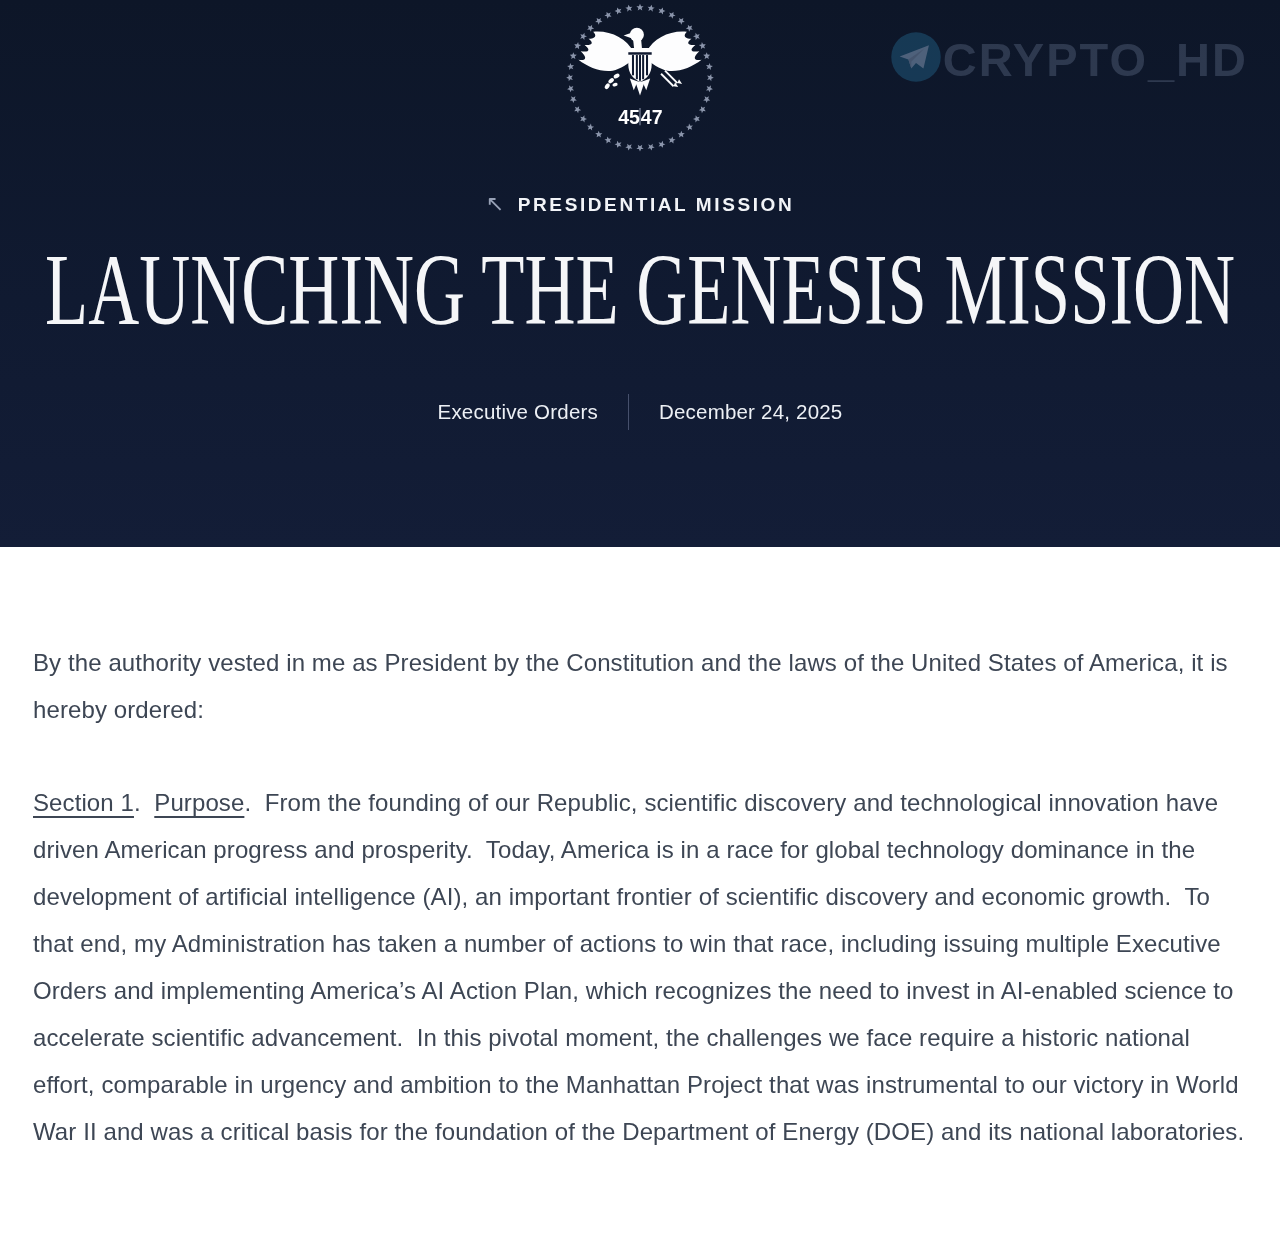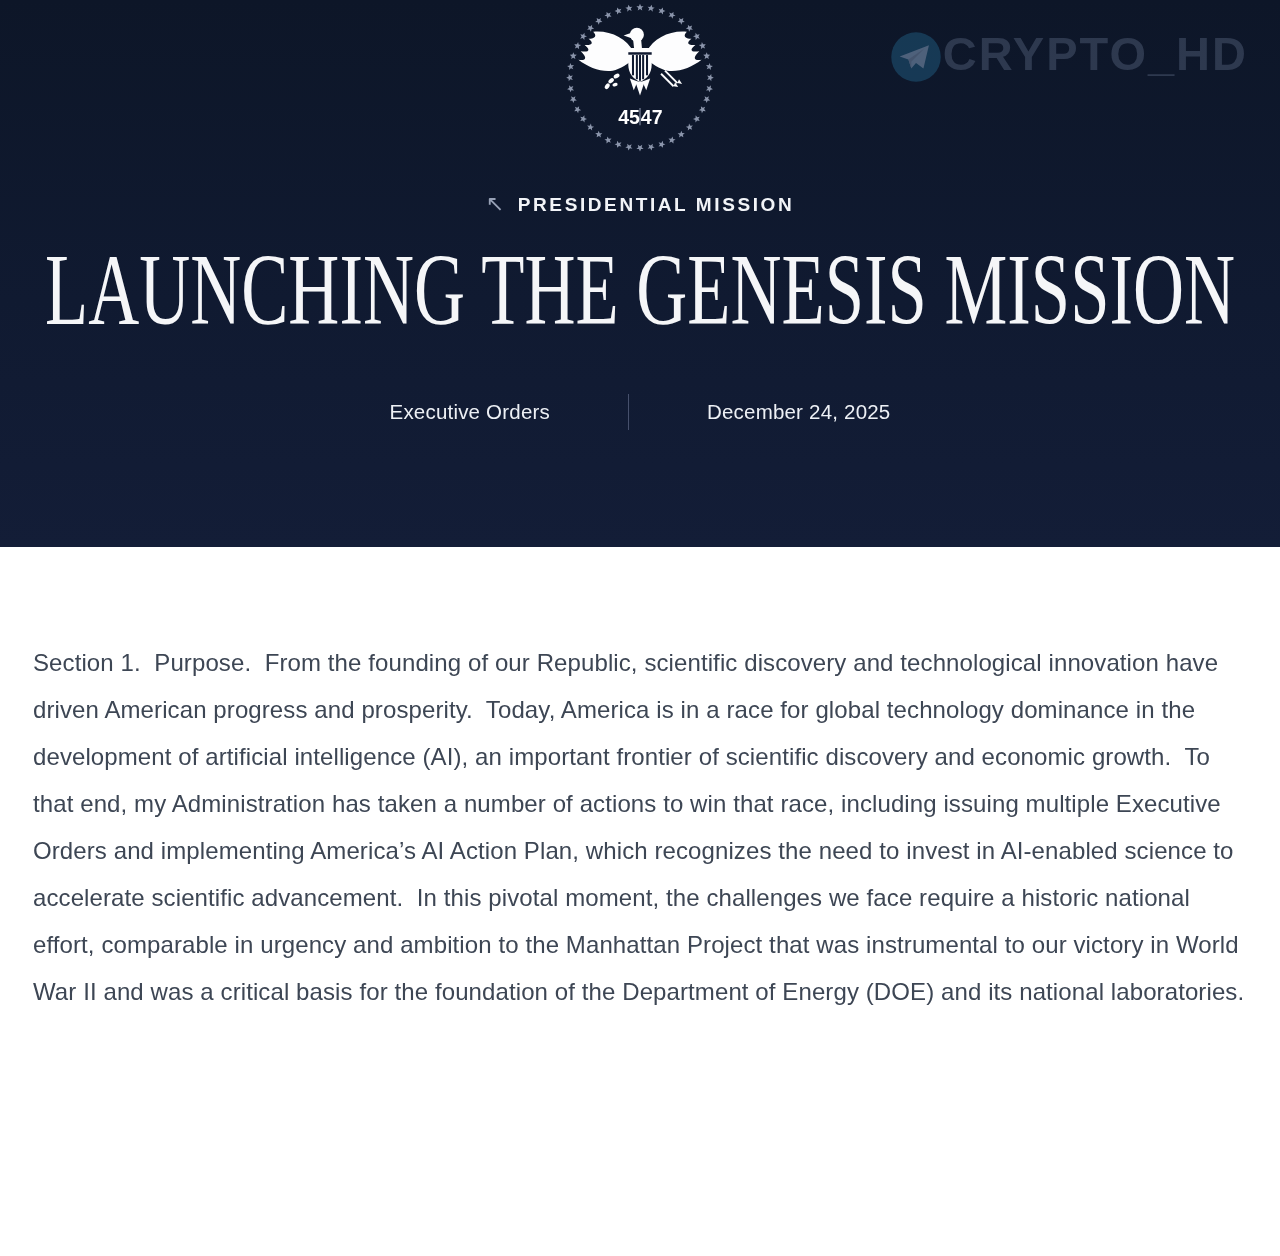--- a/index.html
+++ b/index.html
@@ -75,7 +75,7 @@
     top: 30px;
     right: 32px;
     display: flex;
-    align-items: flex-start;
+    align-items: center;
     pointer-events: none;
   }
   .watermark-label {

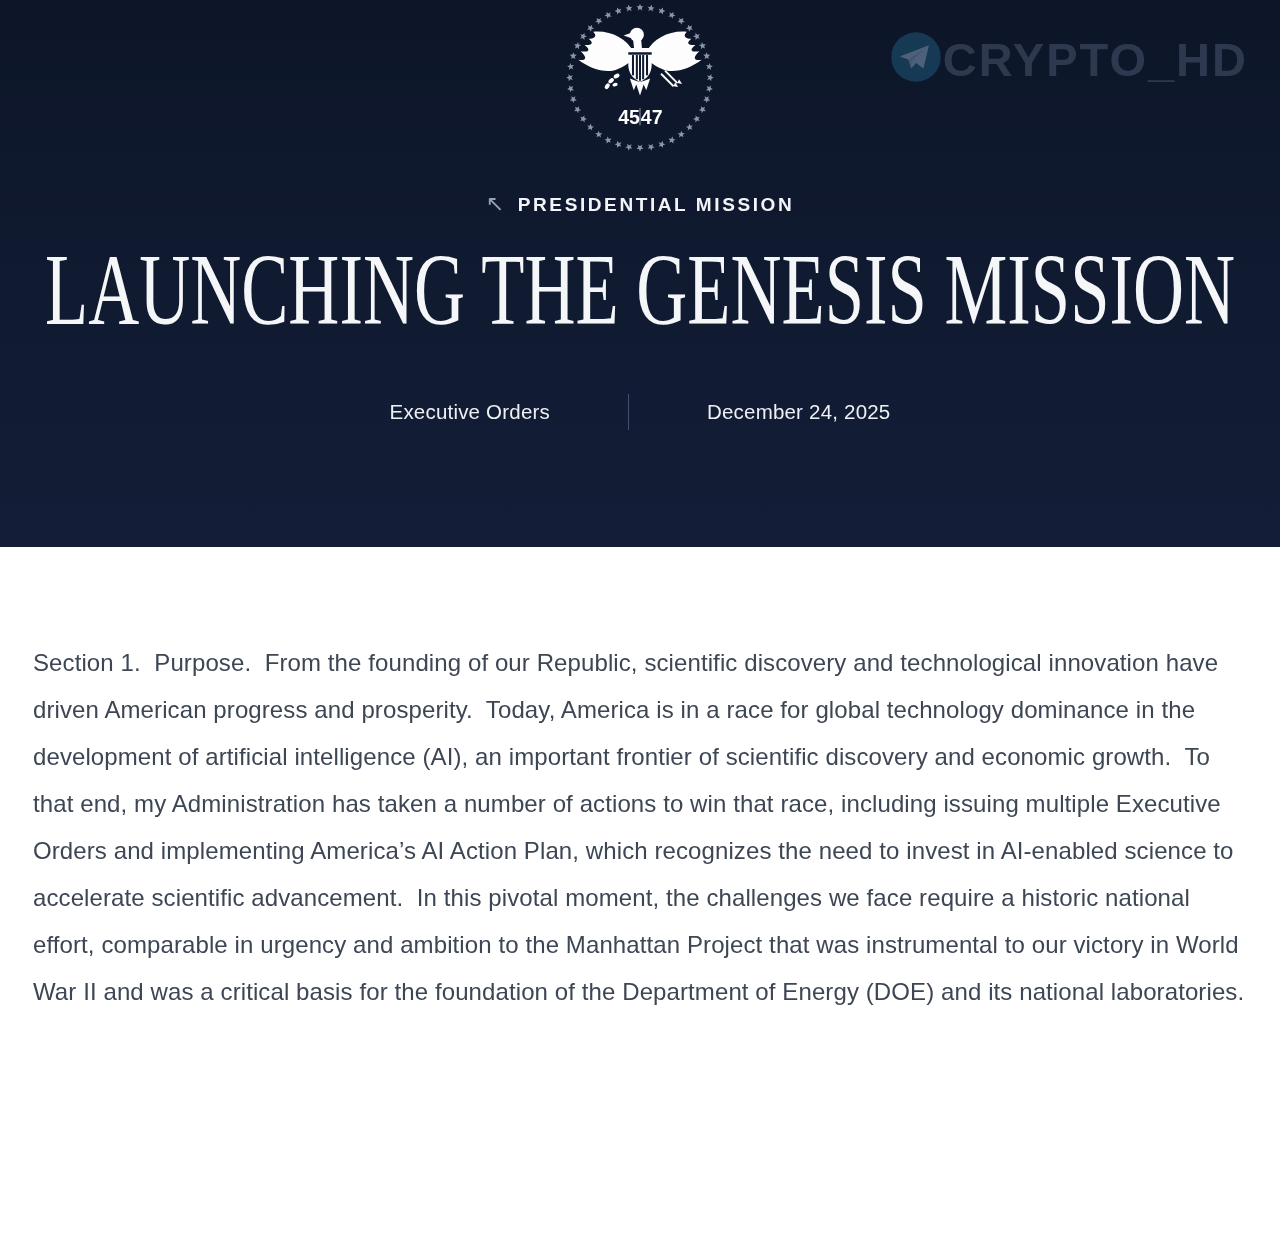--- a/index.html
+++ b/index.html
@@ -59,7 +59,6 @@
     color: #edf0f5;
     font-size: 20.5px;
     letter-spacing: 0.2px;
-    gap: 48px;
   }
   .meta-divider {
     width: 1px;

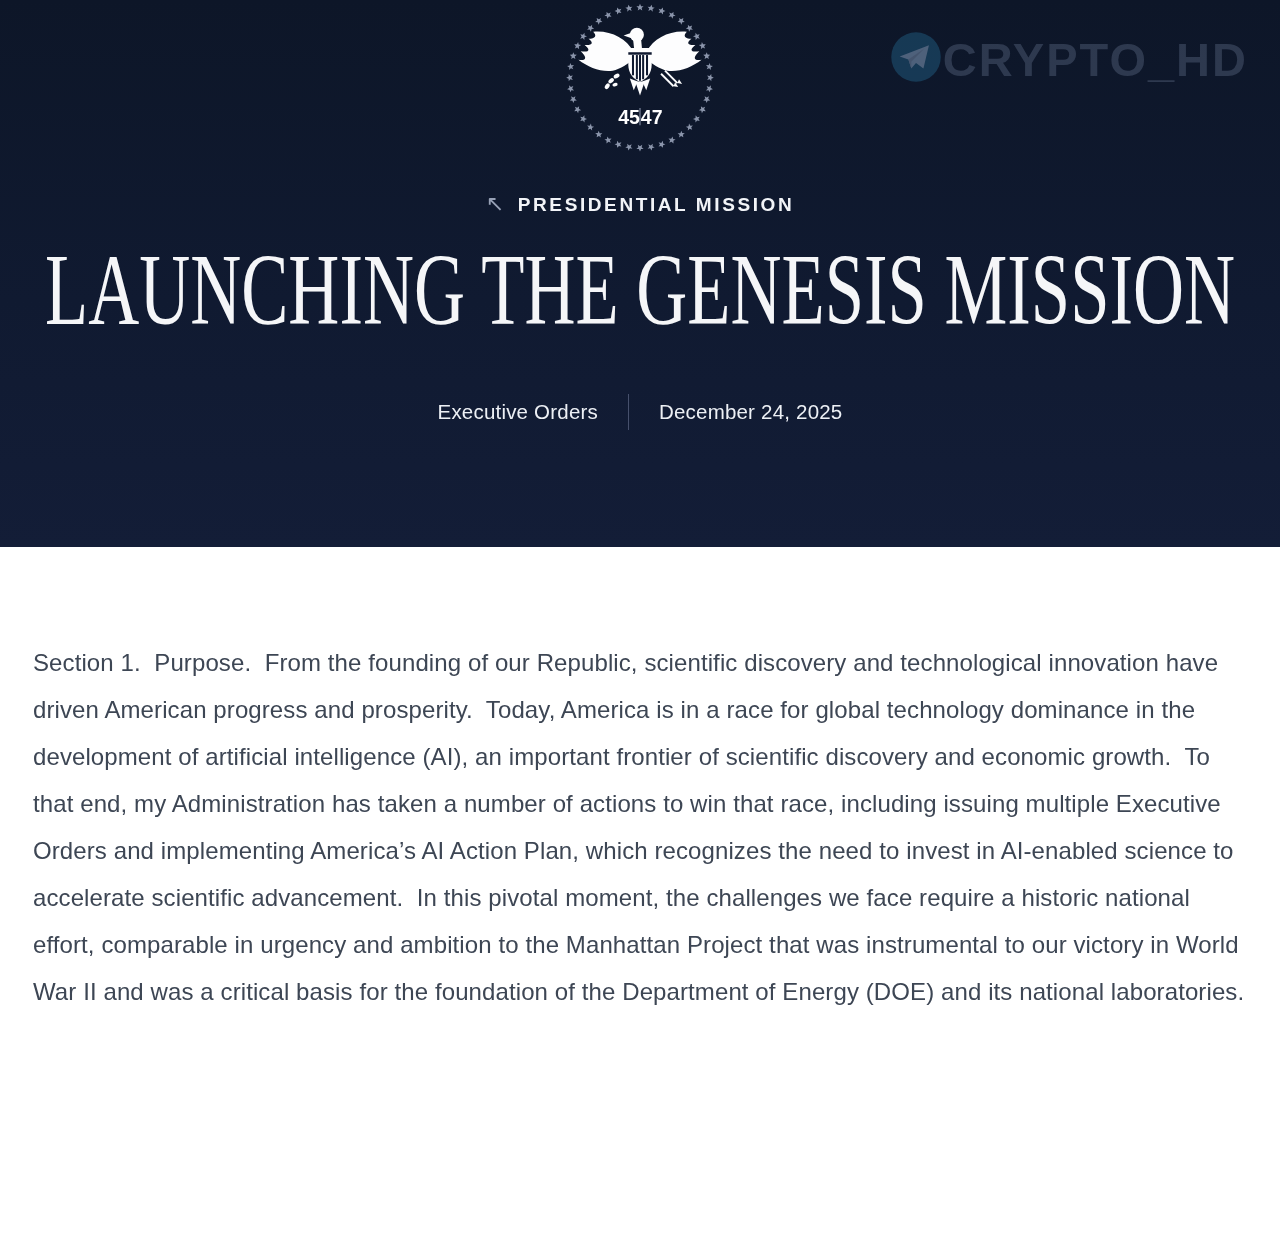--- a/index.html
+++ b/index.html
@@ -227,6 +227,7 @@
   </header>
 
   <main class="article">
+    <p><span>By the authority vested in me as President by the Constitution and the laws of the United States of America, it is hereby ordered:</span></p>
     <p><span class="u">Section 1</span><span>.  </span><span class="u">Purpose</span><span>.  </span><span>From the founding of our Republic, scientific discovery and technological innovation have driven American progress and prosperity.  Today, America is in a race for global technology dominance in the development of artificial intelligence (AI), an important frontier of scientific discovery and economic growth.  To that end, my Administration has taken a number of actions to win that race, including issuing multiple Executive Orders and implementing America’s AI Action Plan, which recognizes the need to invest in AI-enabled science to accelerate scientific advancement.  In this pivotal moment, the challenges we face require a historic national effort, comparable in urgency and ambition to the Manhattan Project that was instrumental to our victory in World War II and was a critical basis for the foundation of the Department of Energy (DOE) and its national laboratories.</span></p>
   </main>
 

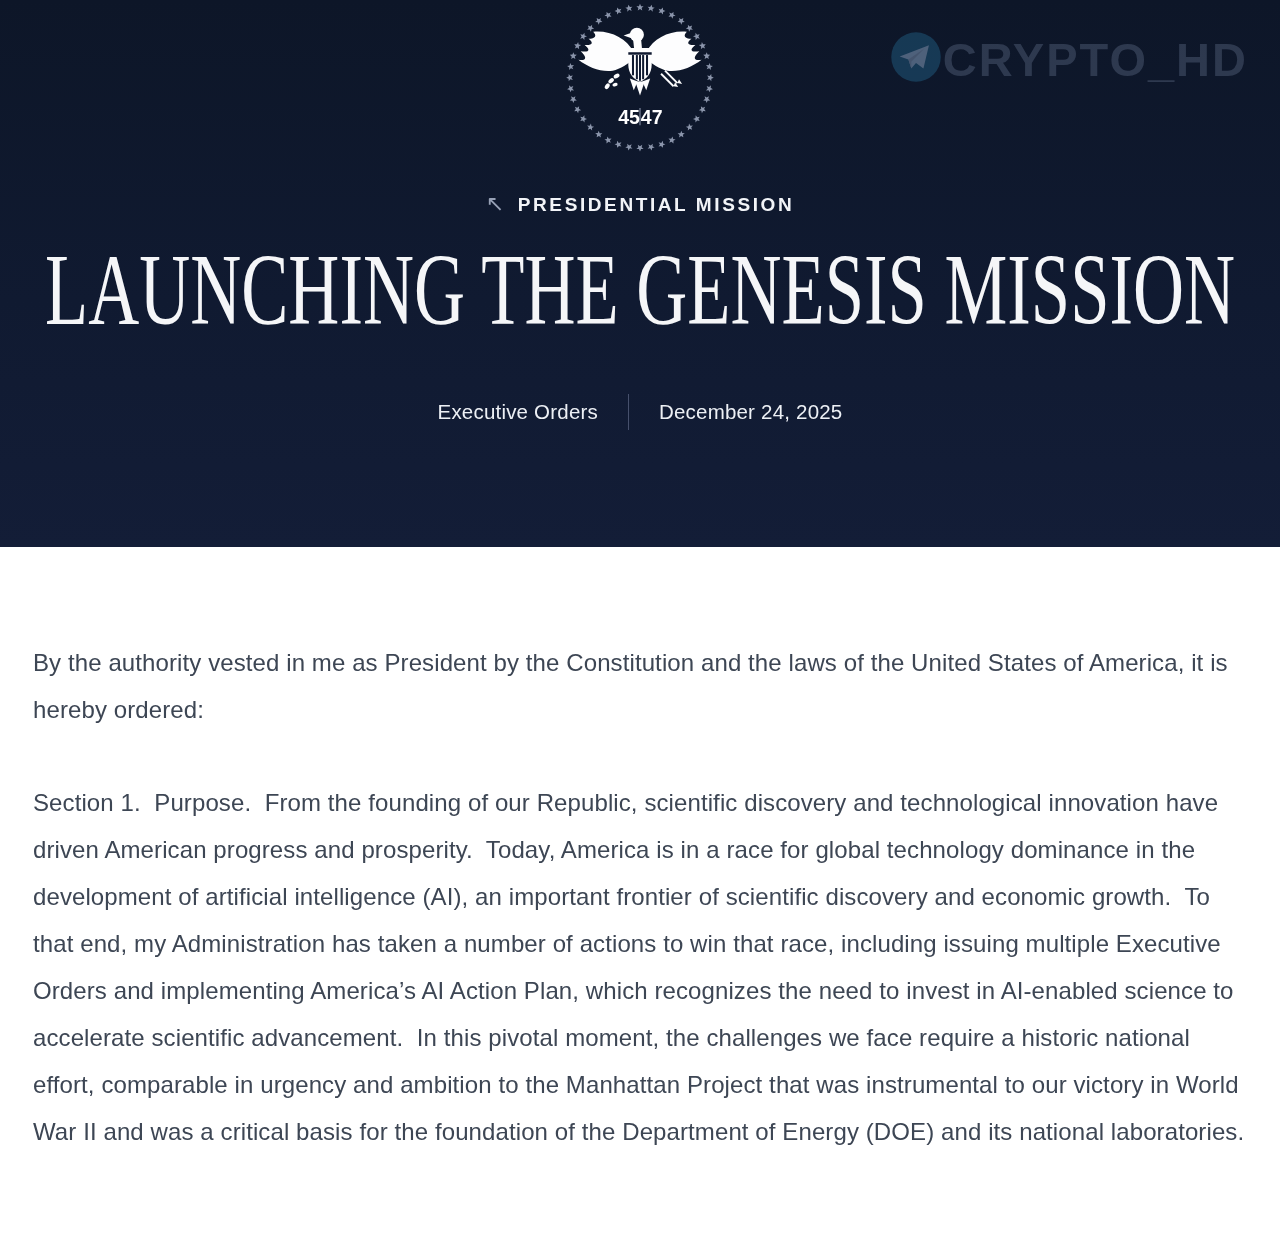--- a/index.html
+++ b/index.html
@@ -99,6 +99,7 @@
   }
   .article p + p { margin-top: 46px; }
   .u {
+    text-decoration: underline;
     text-underline-offset: 5px;
     text-decoration-thickness: 1.5px;
   }

